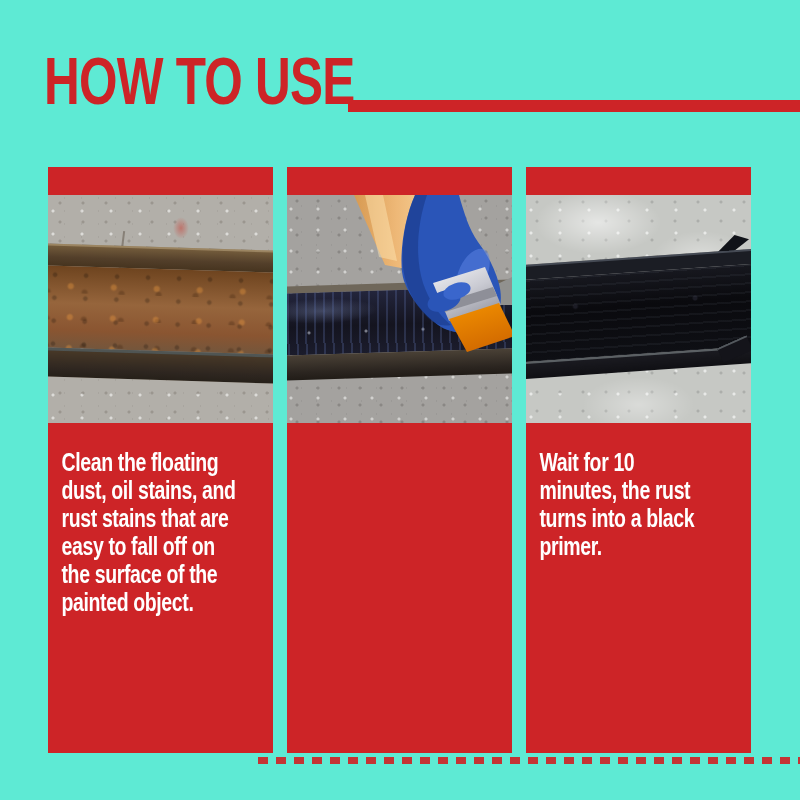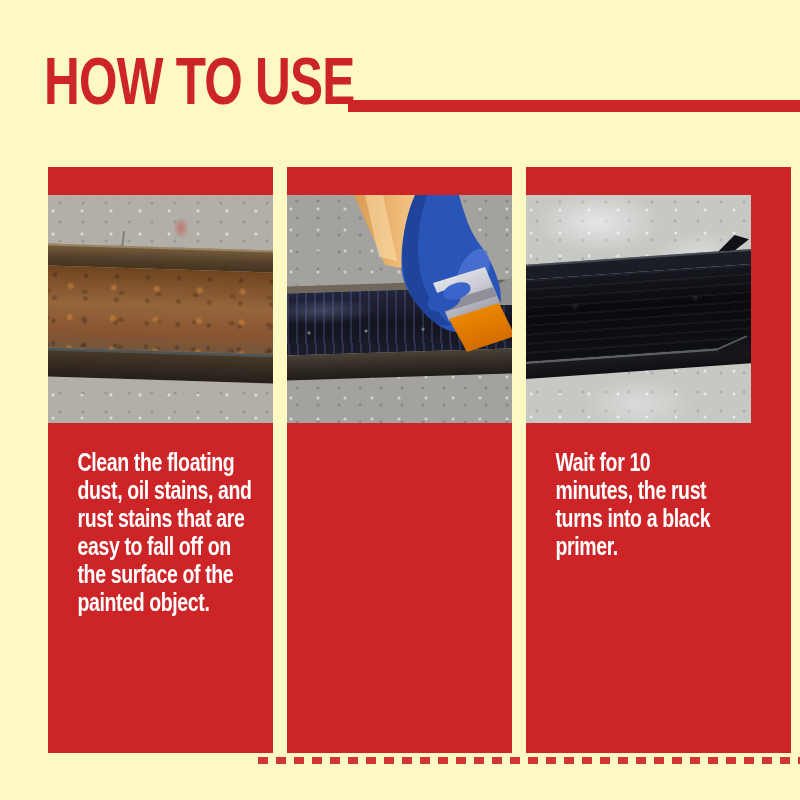--- a/index.html
+++ b/index.html
@@ -3,7 +3,7 @@
 <meta charset="utf-8">
 <style>
   html,body{margin:0;padding:0;background:#ffffff;}
-  .page{position:relative;width:800px;height:800px;background:#fef9c3;overflow:hidden;
+  .page{position:relative;width:800px;height:800px;background:#5eead4;overflow:hidden;
         font-family:"Liberation Sans",sans-serif;}
 
   

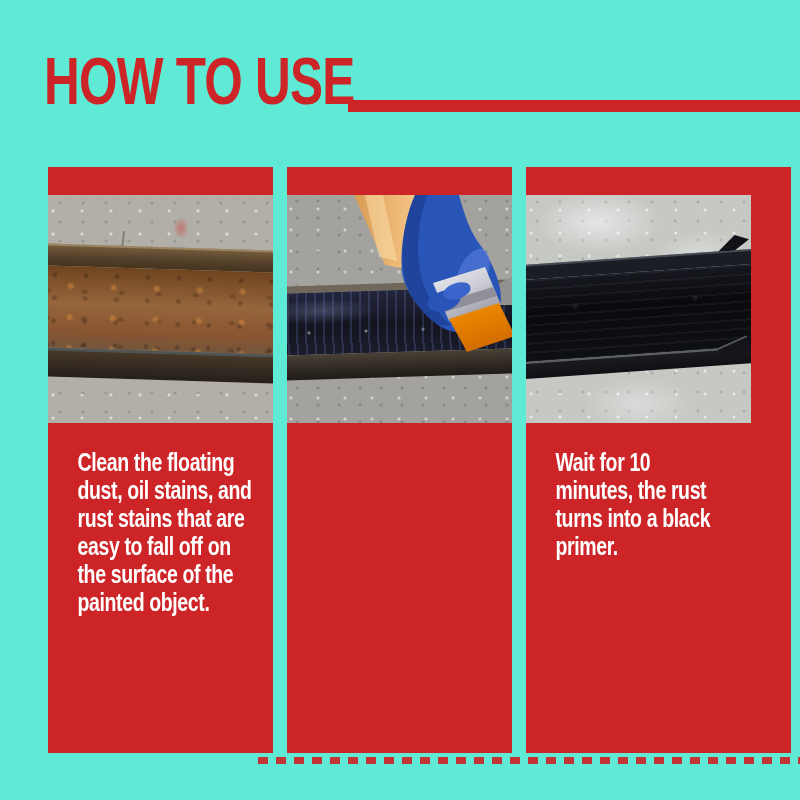--- a/index.html
+++ b/index.html
@@ -19,7 +19,7 @@
   .col1{left:48px;} .col2{left:287px;} .col3{left:526px;padding-left:40px;}
   .strip{position:absolute;left:0;top:0;width:225px;height:28px;background:var(--accent,#cd2427);}
   .photo{position:absolute;left:0;top:28px;width:225px;height:228px;overflow:hidden;}
-  .panel{position:absolute;left:16px;top:256px;width:225px;height:330px;}
+  .panel{position:absolute;left:0;top:256px;width:225px;height:330px;}
   .panel p{margin:0;padding:25px 0 0 18px;color:var(--text-white,#fff);
            font-size:26px;line-height:28px;font-weight:bold;white-space:pre;
            transform:scaleX(.75);transform-origin:left top;letter-spacing:-.5px;}

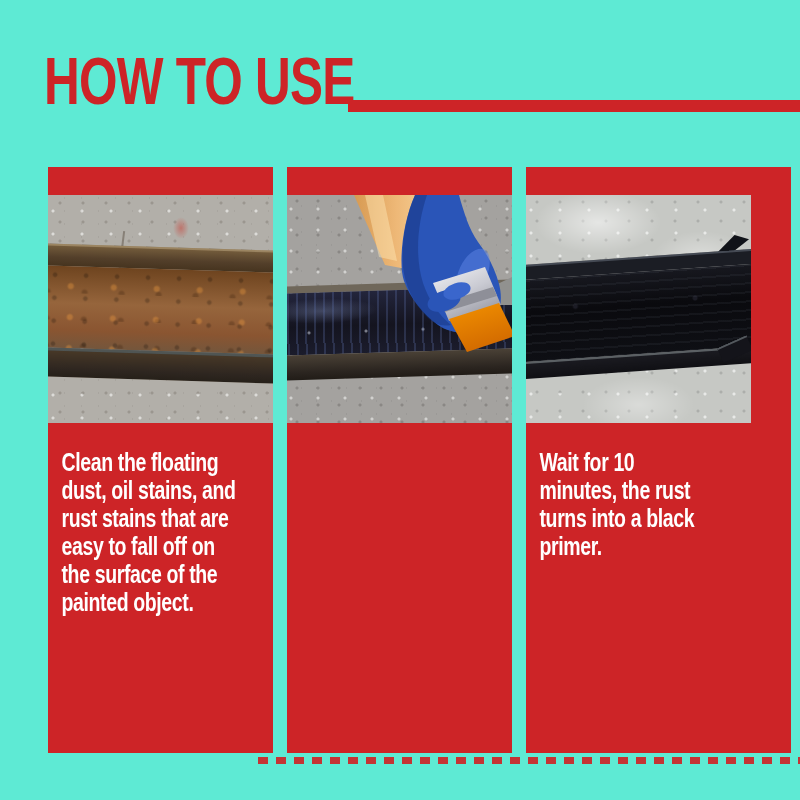--- a/index.html
+++ b/index.html
@@ -16,7 +16,7 @@
 
   
   .col{position:absolute;top:167px;width:225px;height:586px;background:var(--accent,#cd2427);}
-  .col1{left:48px;} .col2{left:287px;} .col3{left:526px;padding-left:40px;}
+  .col1{left:48px;} .col2{left:287px;} .col3{left:526px;}
   .strip{position:absolute;left:0;top:0;width:225px;height:28px;background:var(--accent,#cd2427);}
   .photo{position:absolute;left:0;top:28px;width:225px;height:228px;overflow:hidden;}
   .panel{position:absolute;left:0;top:256px;width:225px;height:330px;}

